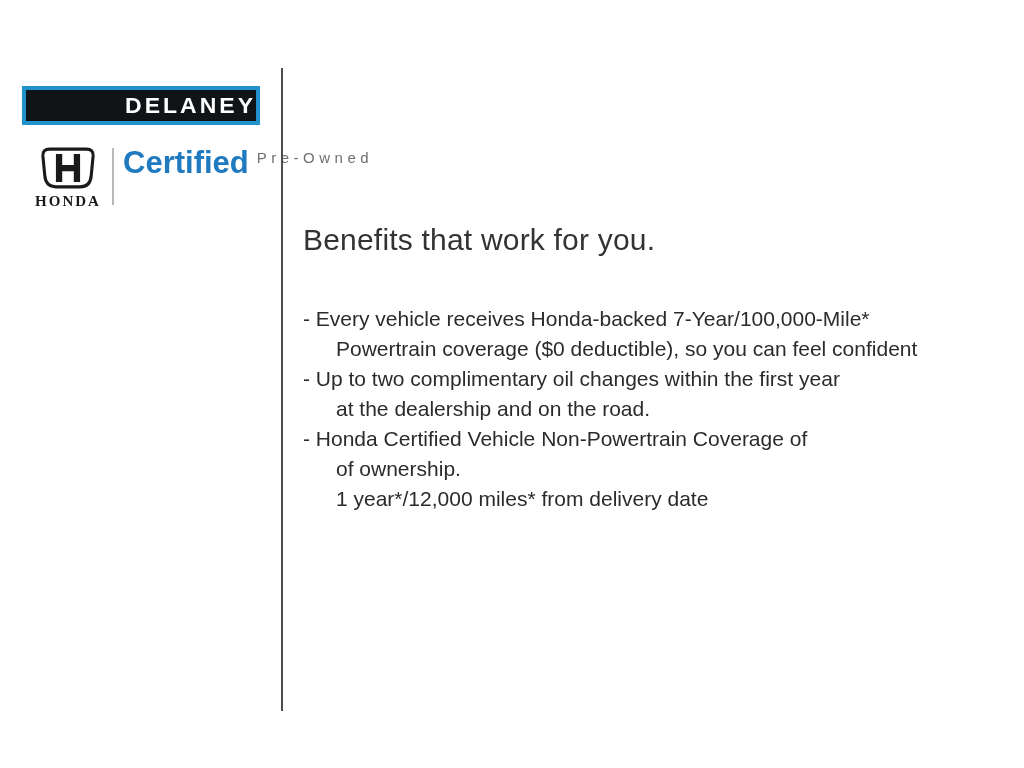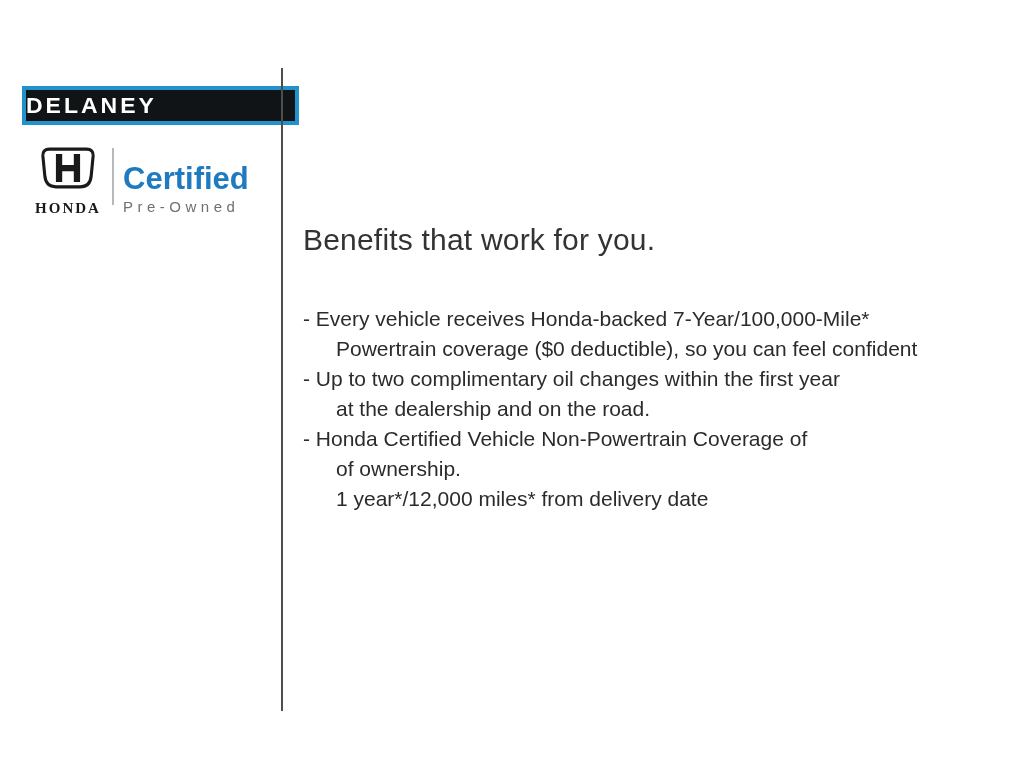--- a/index.html
+++ b/index.html
@@ -27,10 +27,10 @@
   
   .delaney-logo {
     position: absolute; left: 22px; top: 86px;
-    width: 277px; height: 39px;
+    width: 238px; height: 39px;
     background: var(--delaney-bg);
     border: 4px solid var(--delaney-border);
-    display: flex; align-items: center; justify-content: flex-start;
+    display: flex; align-items: center; justify-content: flex-end;
   }
   .delaney-logo span {
     color: var(--delaney-text);

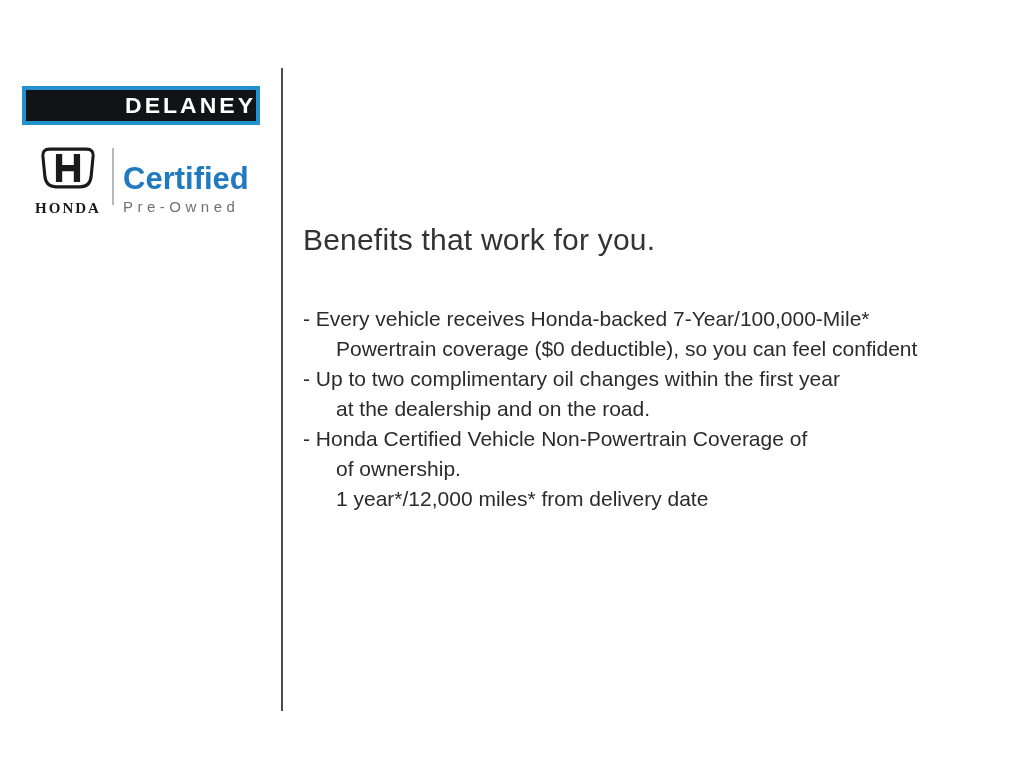--- a/index.html
+++ b/index.html
@@ -59,7 +59,7 @@
     width: 2px; background: var(--logo-divider-gray);
     margin: 2px 9px 0 7px; height: 57px;
   }
-  .cpo-text { display: flex; flex-direction: column; justify-content: flex-end; }
+  .cpo-text { display: flex; flex-direction: row; justify-content: center; gap: 8px; }
   .certified {
     color: var(--certified-blue);
     font-weight: bold;

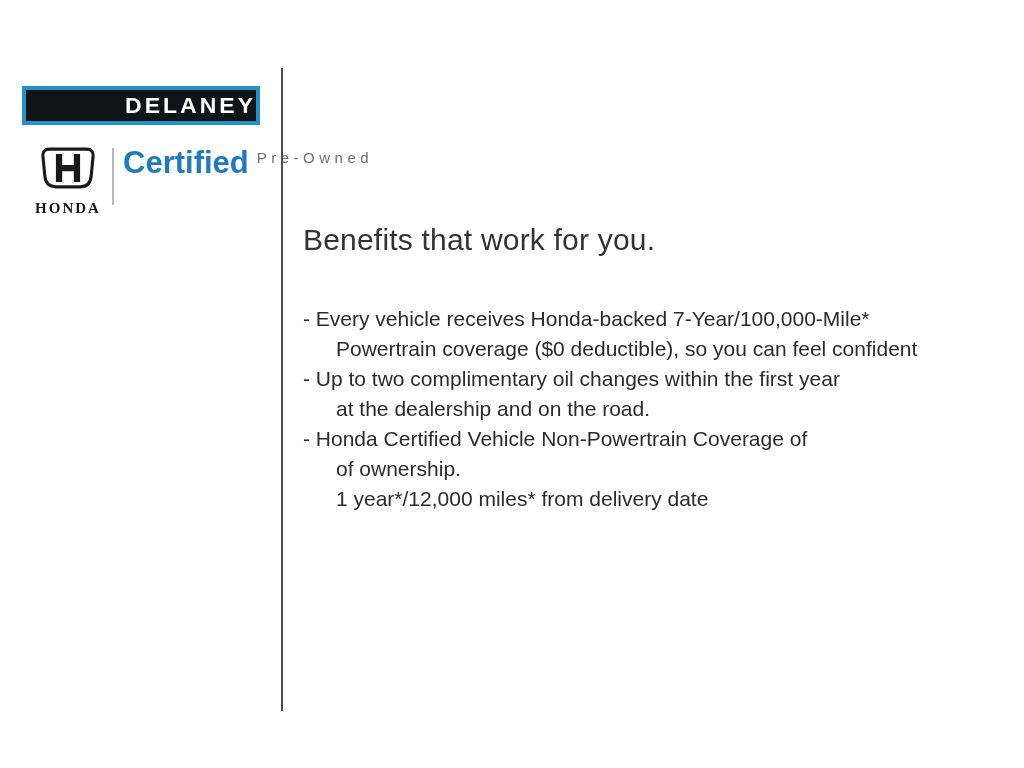--- a/index.html
+++ b/index.html
@@ -52,7 +52,7 @@
     font-size: 15px;
     letter-spacing: 2px;
     color: var(--honda-black);
-    margin-top: 10px;
+    margin-top: 3px;
     white-space: nowrap;
   }
   .cpo-divider {

